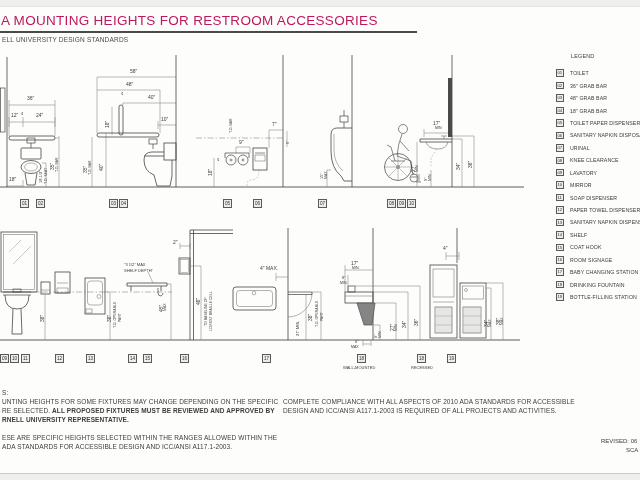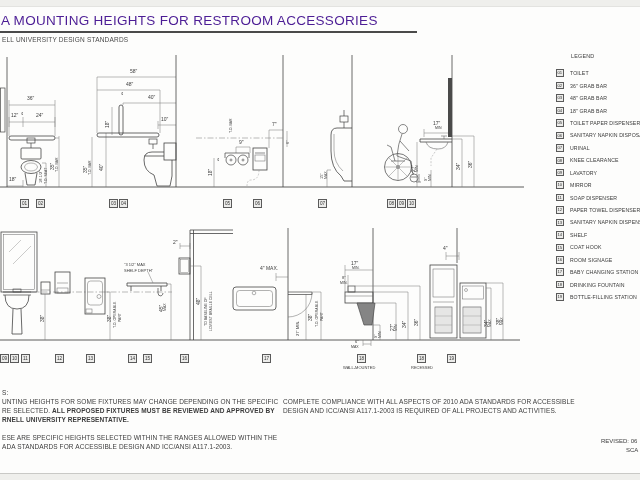--- a/index.html
+++ b/index.html
@@ -7,7 +7,7 @@
          font-family:"Liberation Sans",sans-serif;color:#3d3d3d;}
   .strip-top{position:absolute;left:0;top:0;width:640px;height:6px;background:#efefec;border-bottom:1px solid #e3e3e0;}
   .strip-bottom{position:absolute;left:0;top:473px;width:640px;height:7px;background:#efefec;border-top:1px solid #c9c9c6;}
-  .title{position:absolute;left:1px;top:13px;font-size:13.5px;letter-spacing:.3px;color:#4c1d95;white-space:nowrap;}
+  .title{position:absolute;left:1px;top:13px;font-size:13.5px;letter-spacing:.3px;color:#be185d;white-space:nowrap;}
   .title-rule{position:absolute;left:0;top:31px;width:417px;height:1.5px;background:#4a4a4a;}
   .subtitle{position:absolute;left:2px;top:36px;font-size:6.5px;letter-spacing:.2px;color:#4a4a4a;white-space:nowrap;}
   svg.linework{position:absolute;left:0;top:0;}

